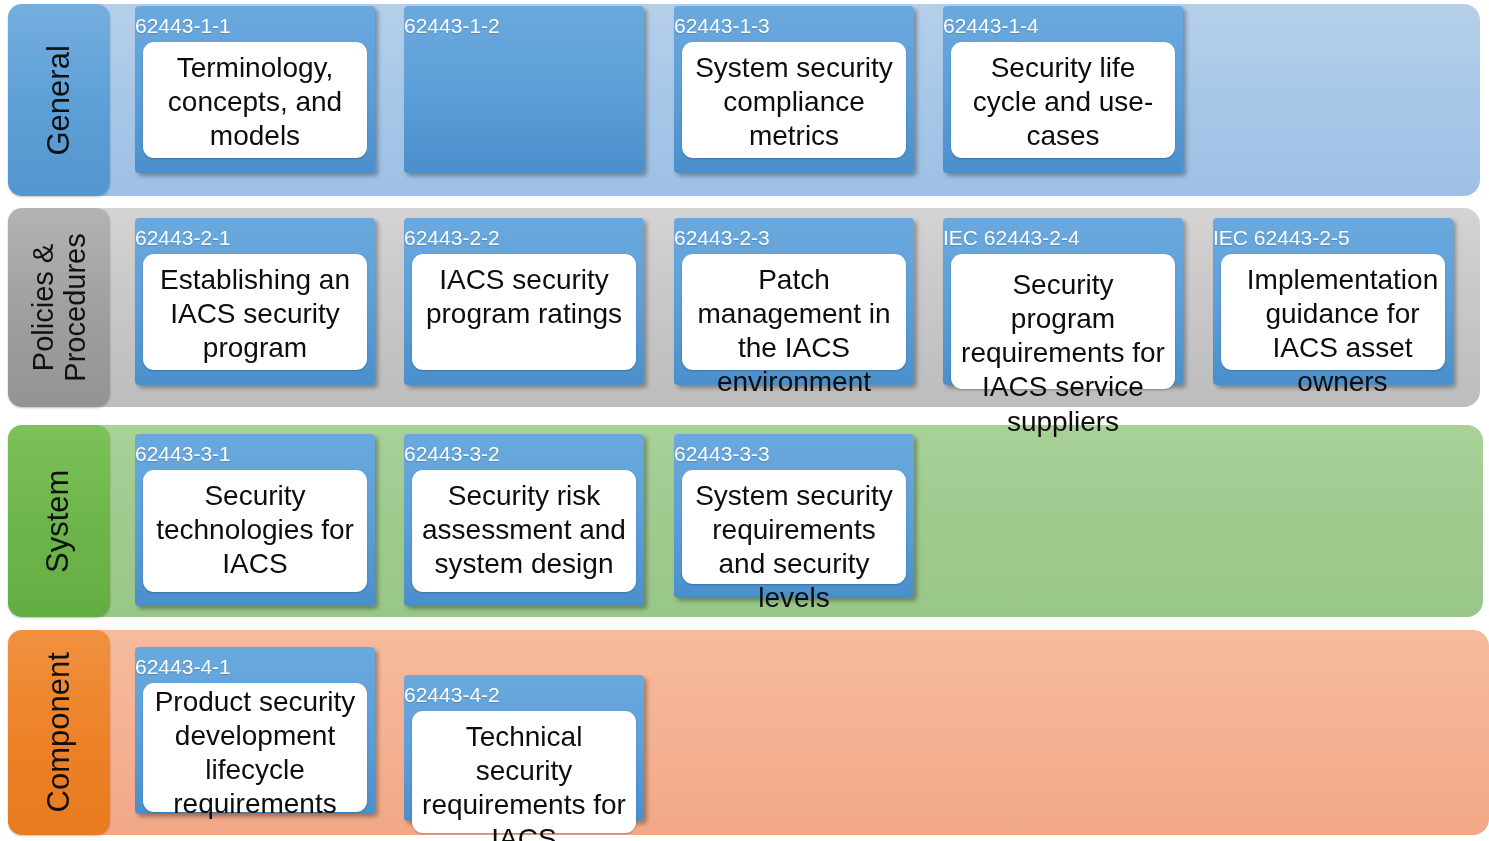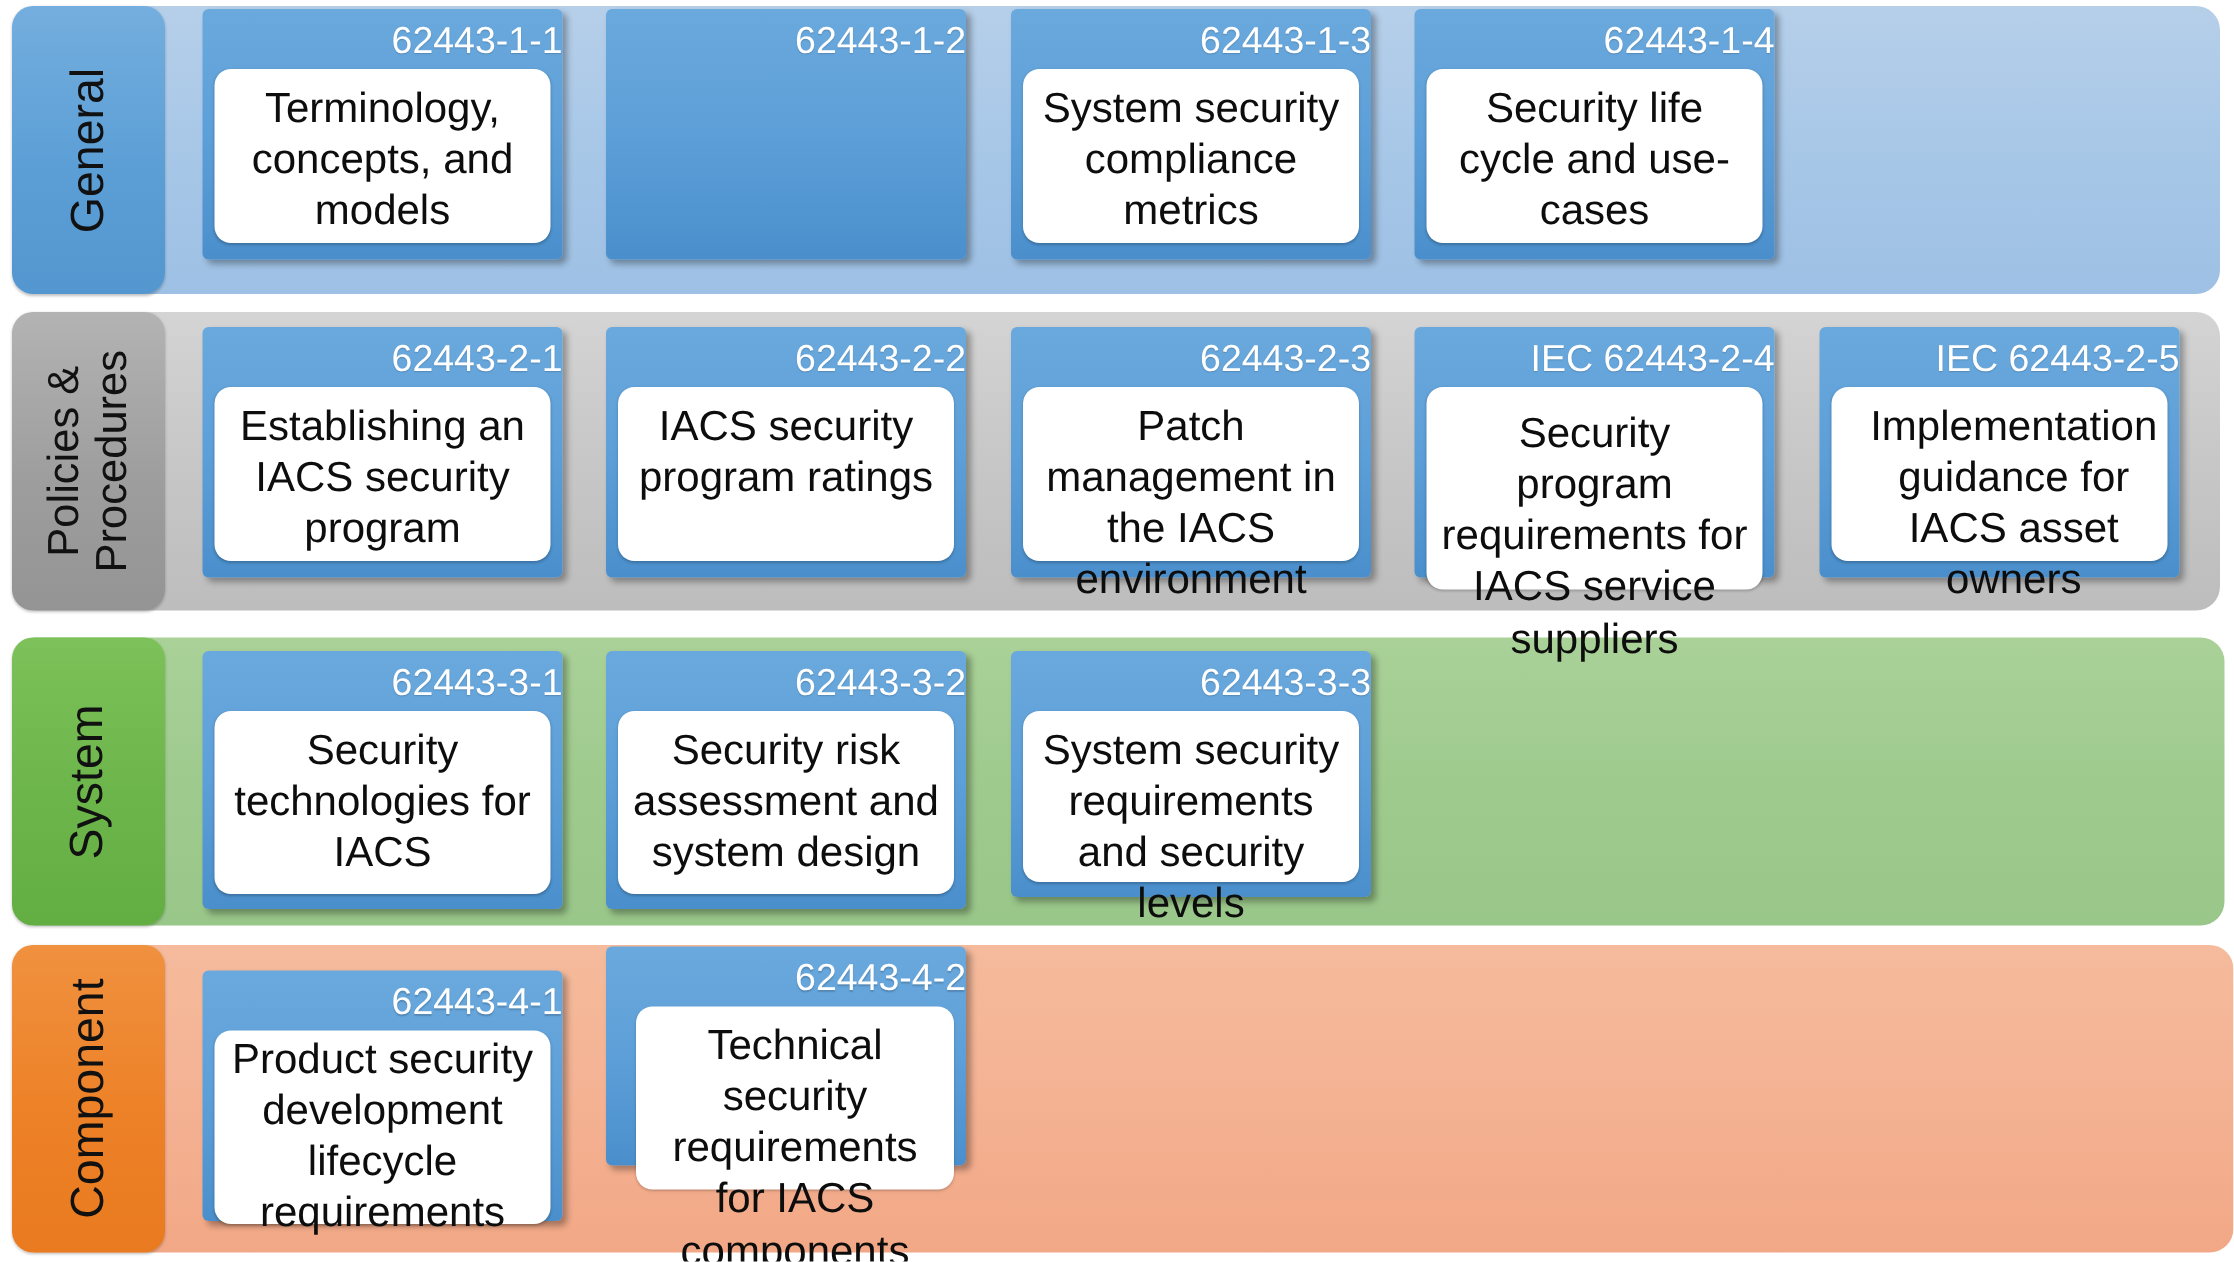--- a/index.html
+++ b/index.html
@@ -84,9 +84,9 @@
   }
   .card .card-code {
     display: block;
-    text-align: right;
+    text-align: left;
     color: #ffffff;
-    font-size: 25px;
+    font-size: 21px;
     line-height: 1.0;
     padding-top: 9px;
     padding-bottom: 6px;

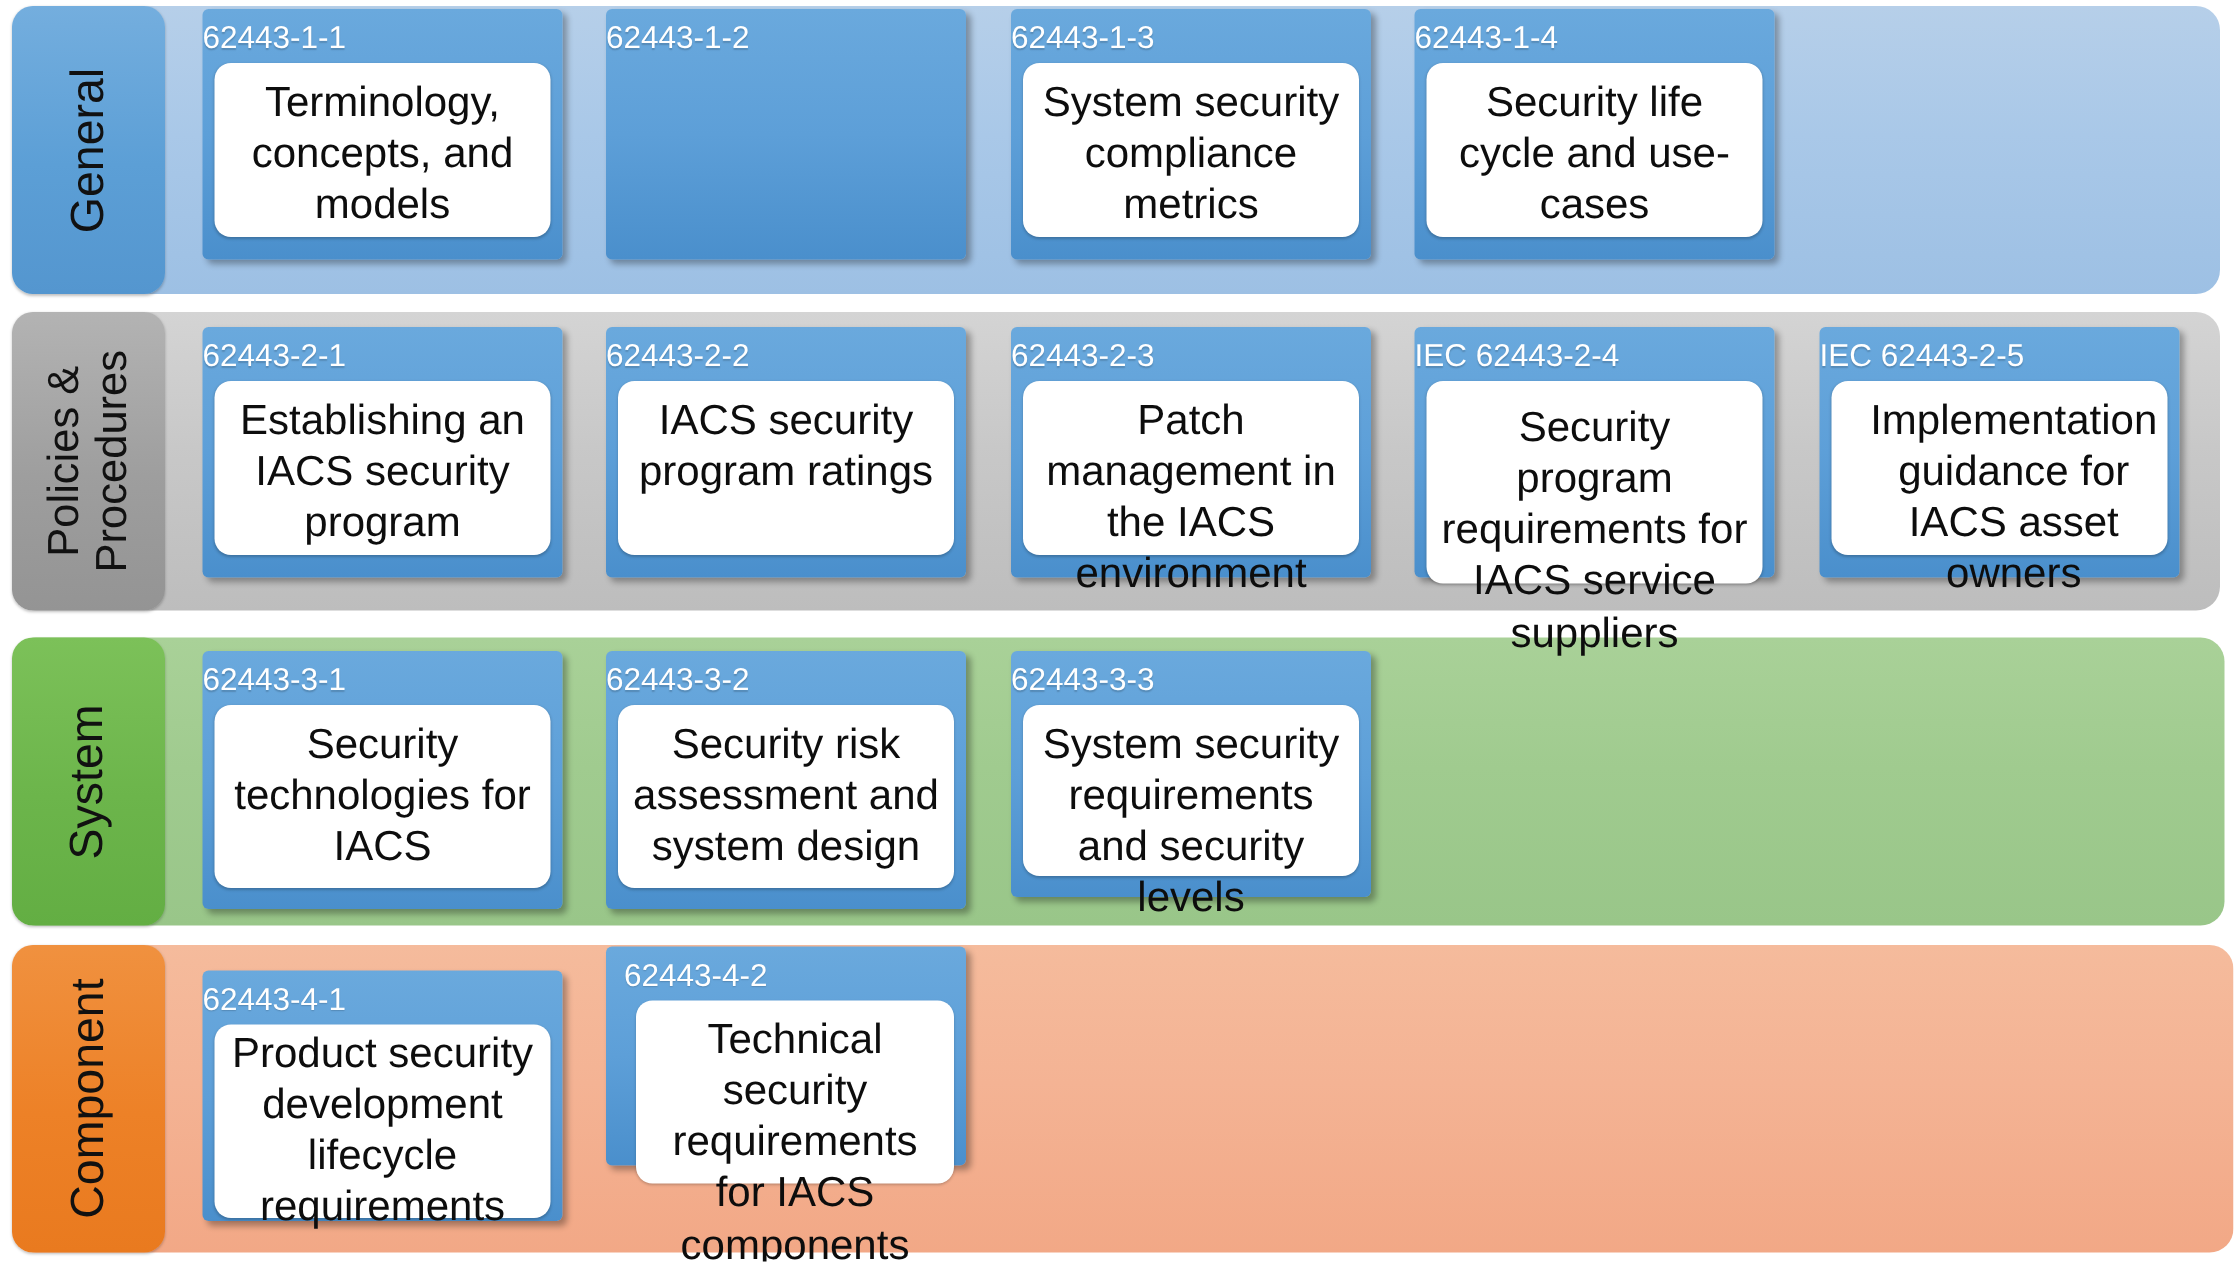--- a/index.html
+++ b/index.html
@@ -185,7 +185,7 @@
     <span class="card-code">62443-4-1</span>
     <div class="card-body" style="height:118px; margin-bottom:0; padding-top:2px;">Product security development lifecycle requirements</div>
   </div>
-  <div class="card" style="left:404px; top:631px; height:146px;padding-left:12px;">
+  <div class="card" style="left:404px; top:675px; height:146px;">
     <span class="card-code">62443-4-2</span>
     <div class="card-body" style="height:104px; margin-bottom:10px;text-align:center;">Technical security requirements for IACS components</div>
   </div>

